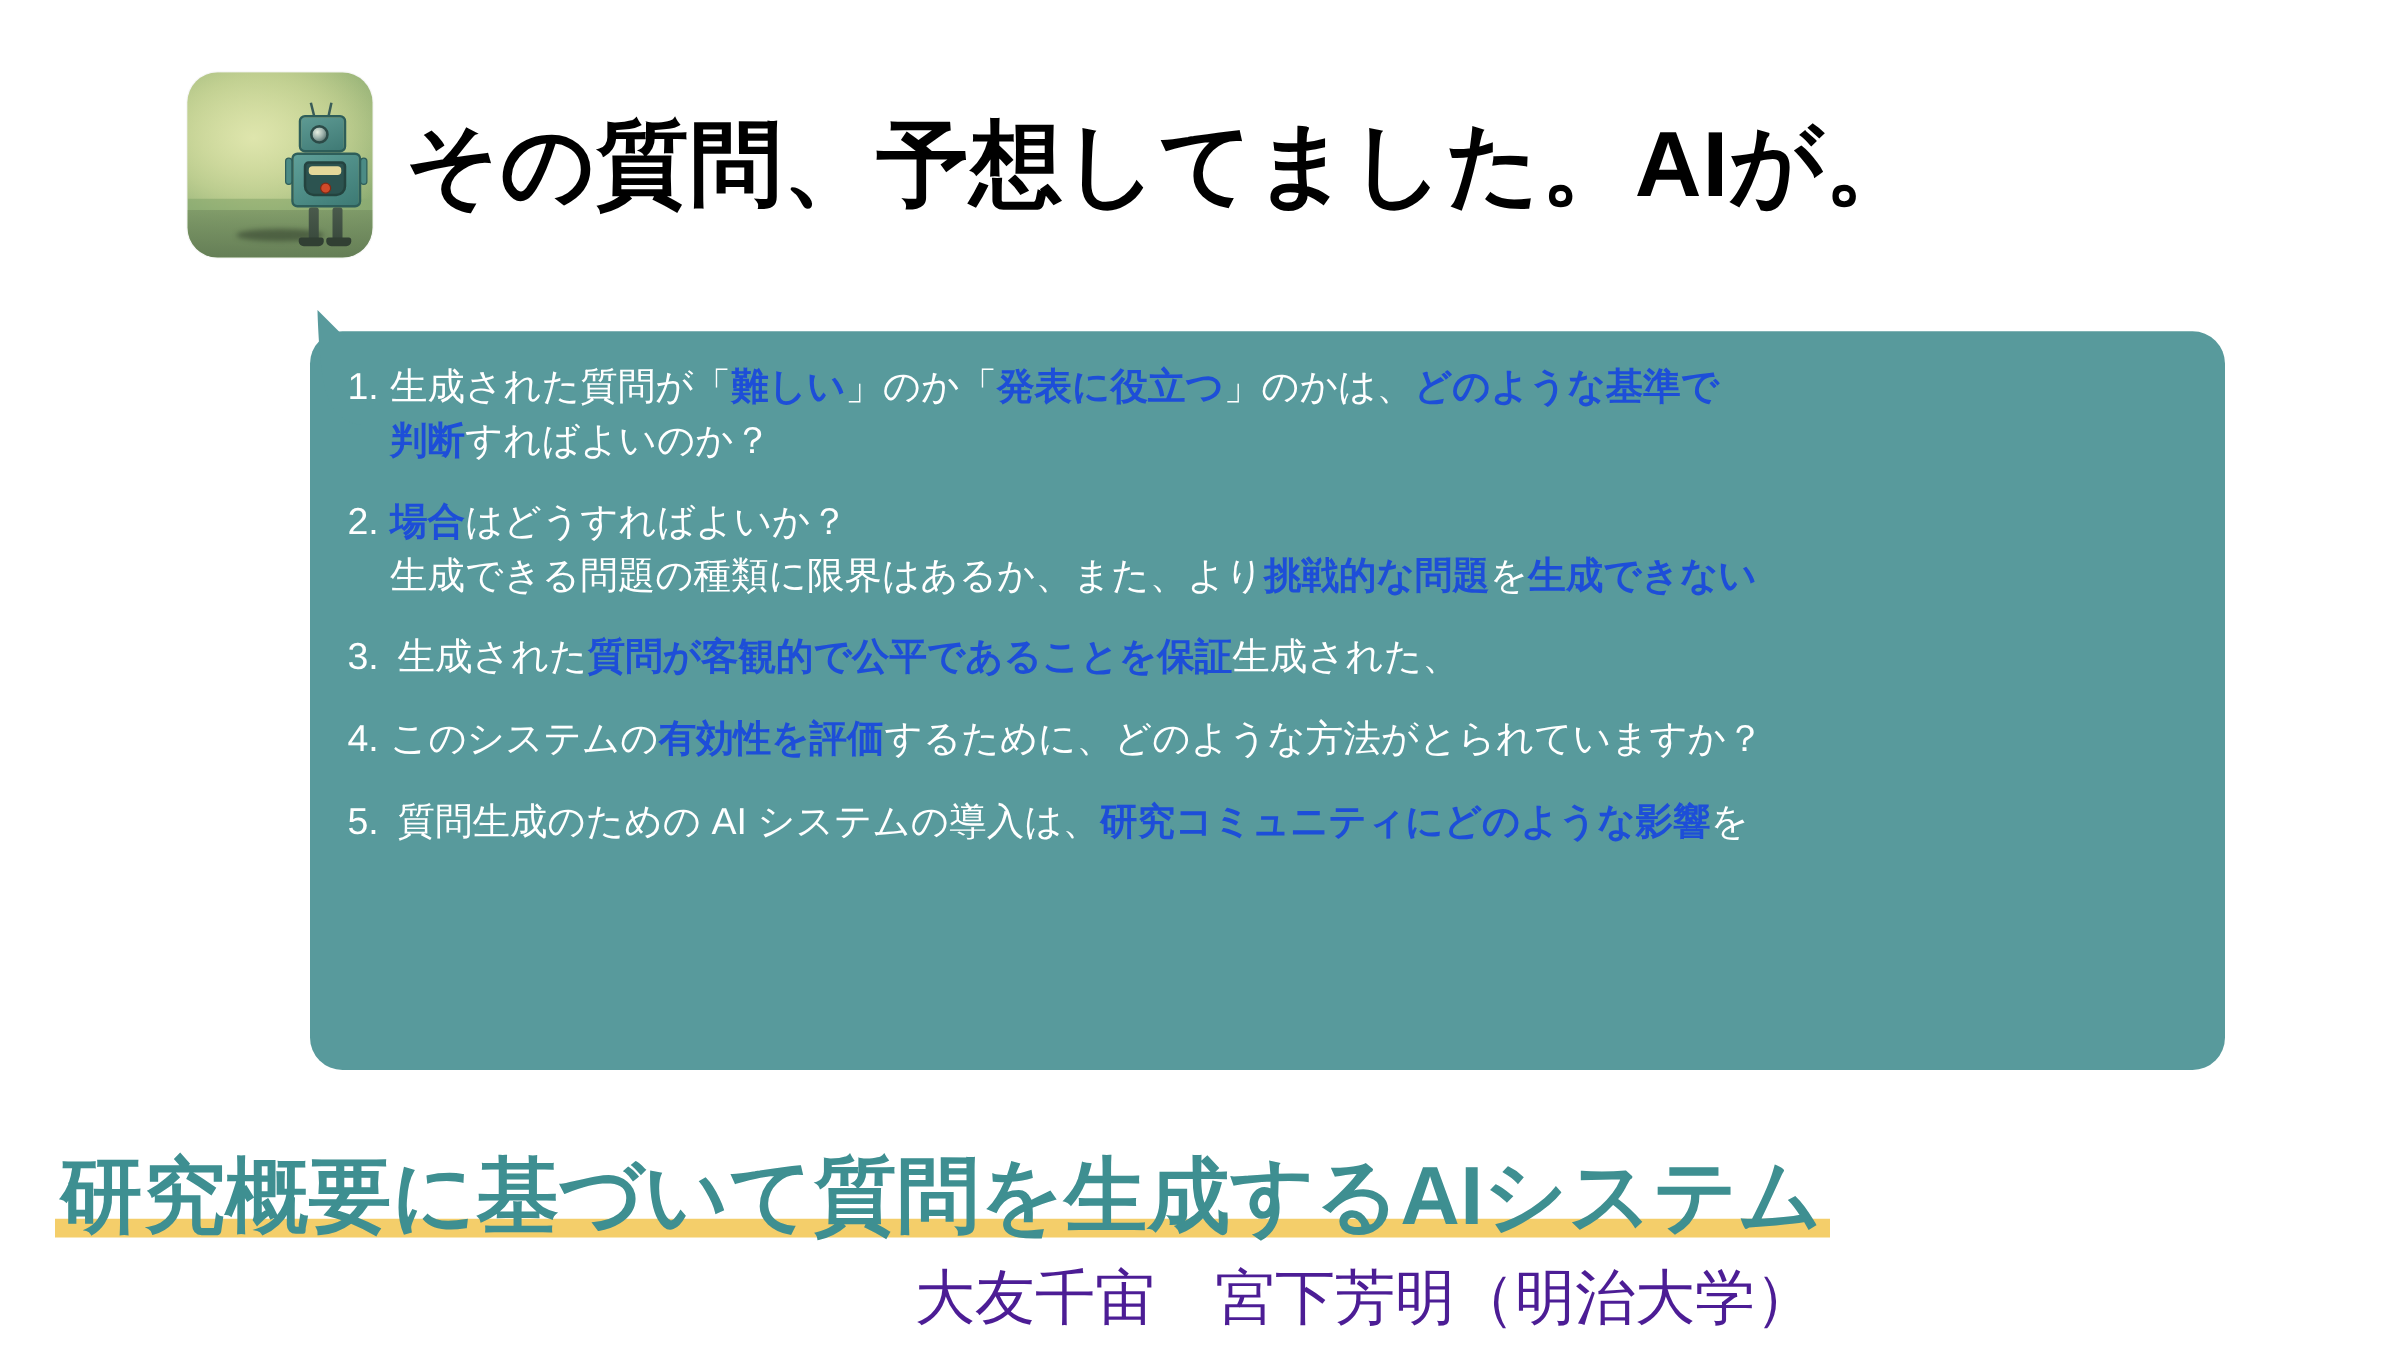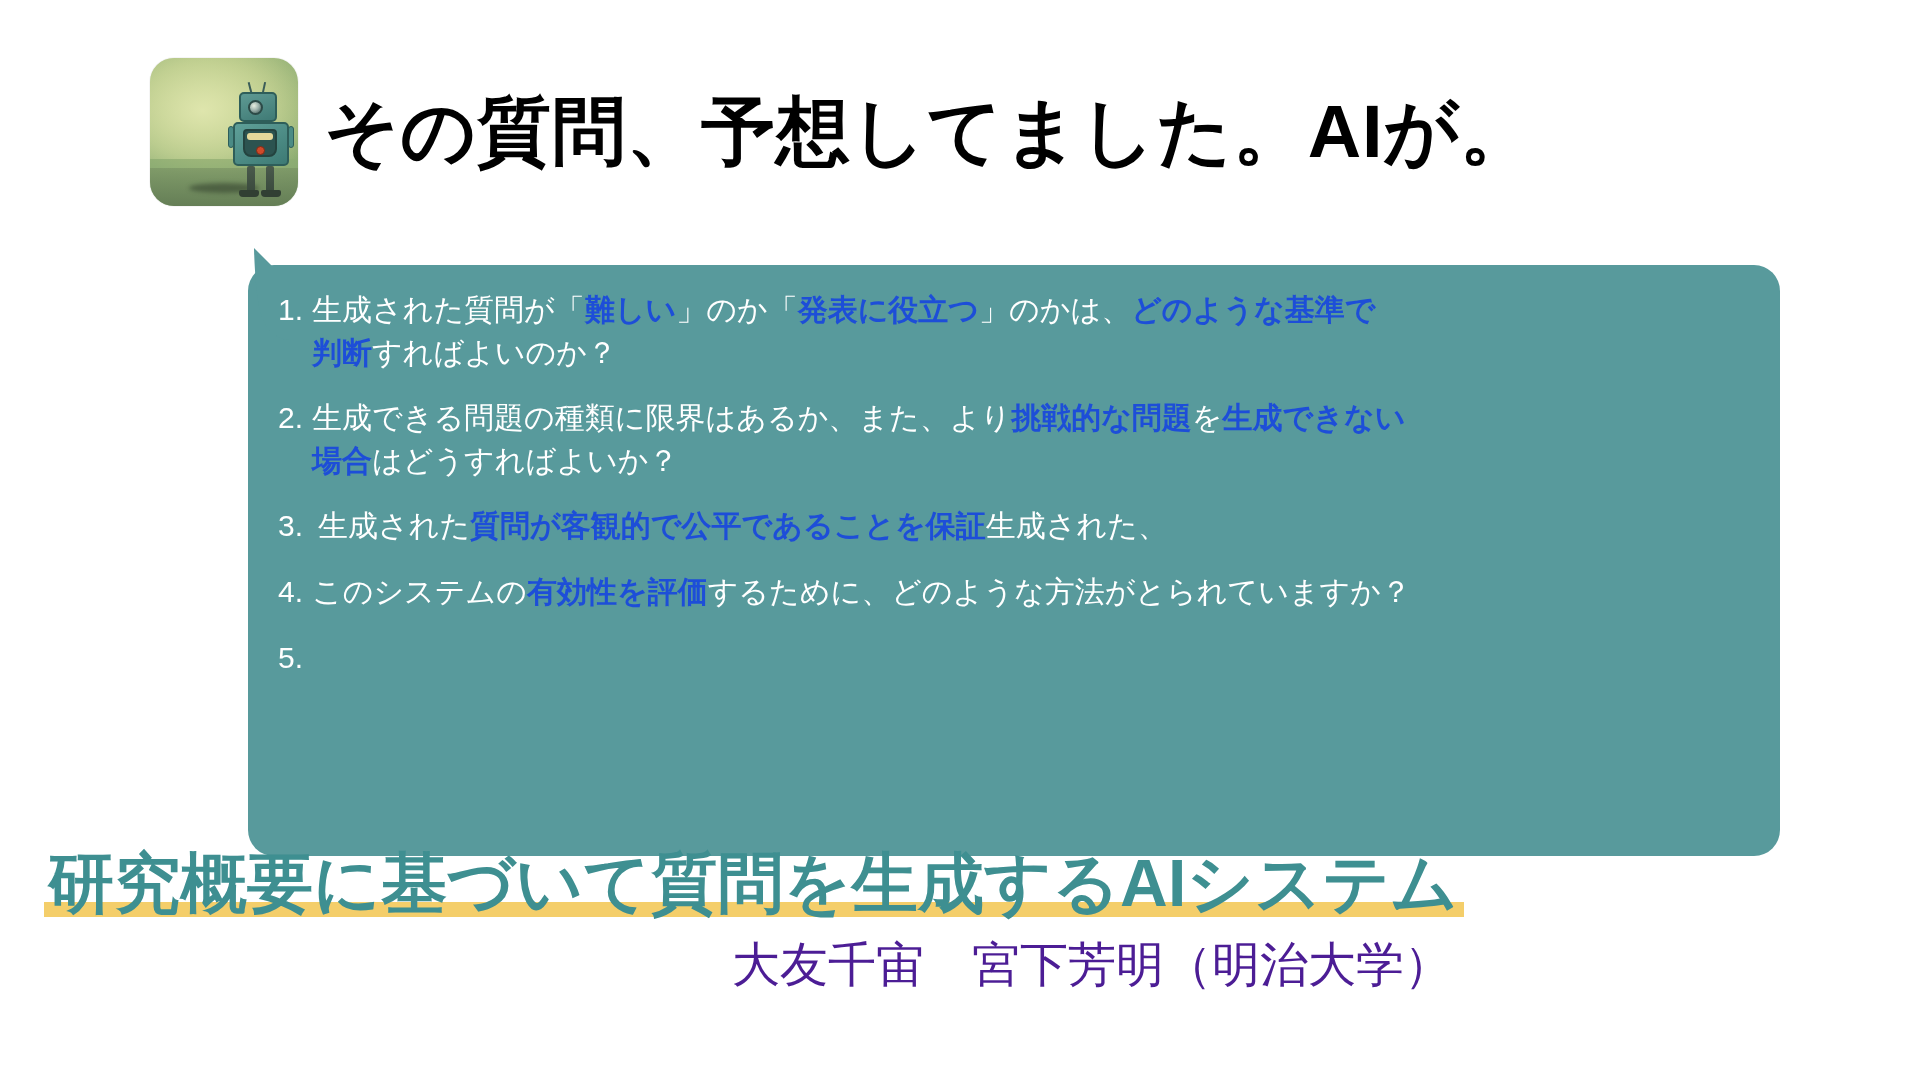--- a/index.html
+++ b/index.html
@@ -277,8 +277,8 @@
         <div class="q-item">
           <div class="q-num">2.</div>
           <div class="q-text">
+            <span class="ln"><b>場合</b><span>はどうすればよいか？</span></span>
             <span class="ln"><span>生成できる問題の種類に限界はあるか、また、より</span><b>挑戦的な問題</b><span>を</span><b>生成できない</b></span>
-            <span class="ln"><b>場合</b><span>はどうすればよいか？</span></span>
           </div>
         </div>
         <div class="q-item indent-extra">

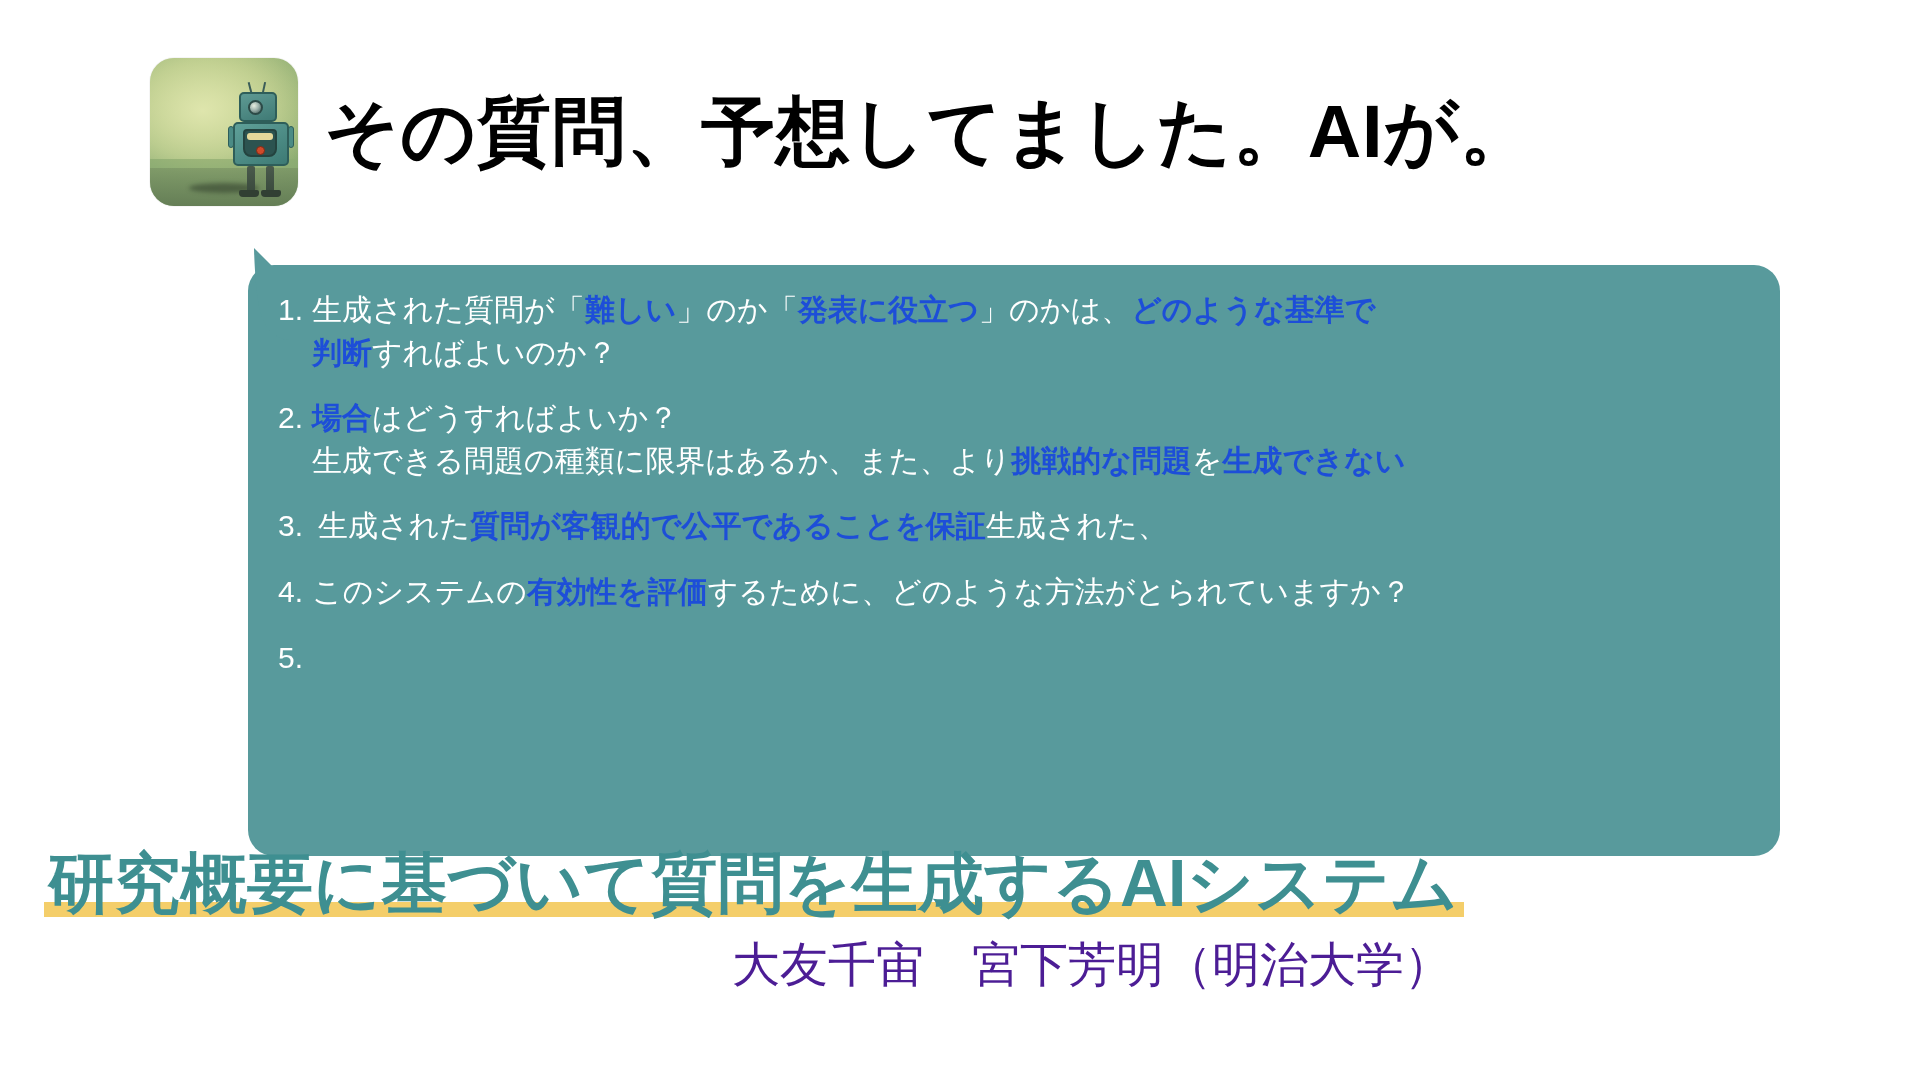--- a/index.html
+++ b/index.html
@@ -296,6 +296,7 @@
         <div class="q-item indent-extra">
           <div class="q-num">5.</div>
           <div class="q-text">
+            <span class="ln"><span>質問生成のための AI システムの導入は、</span><b>研究コミュニティにどのような影響</b><span>を</span></span>
           </div>
         </div>
       </div>

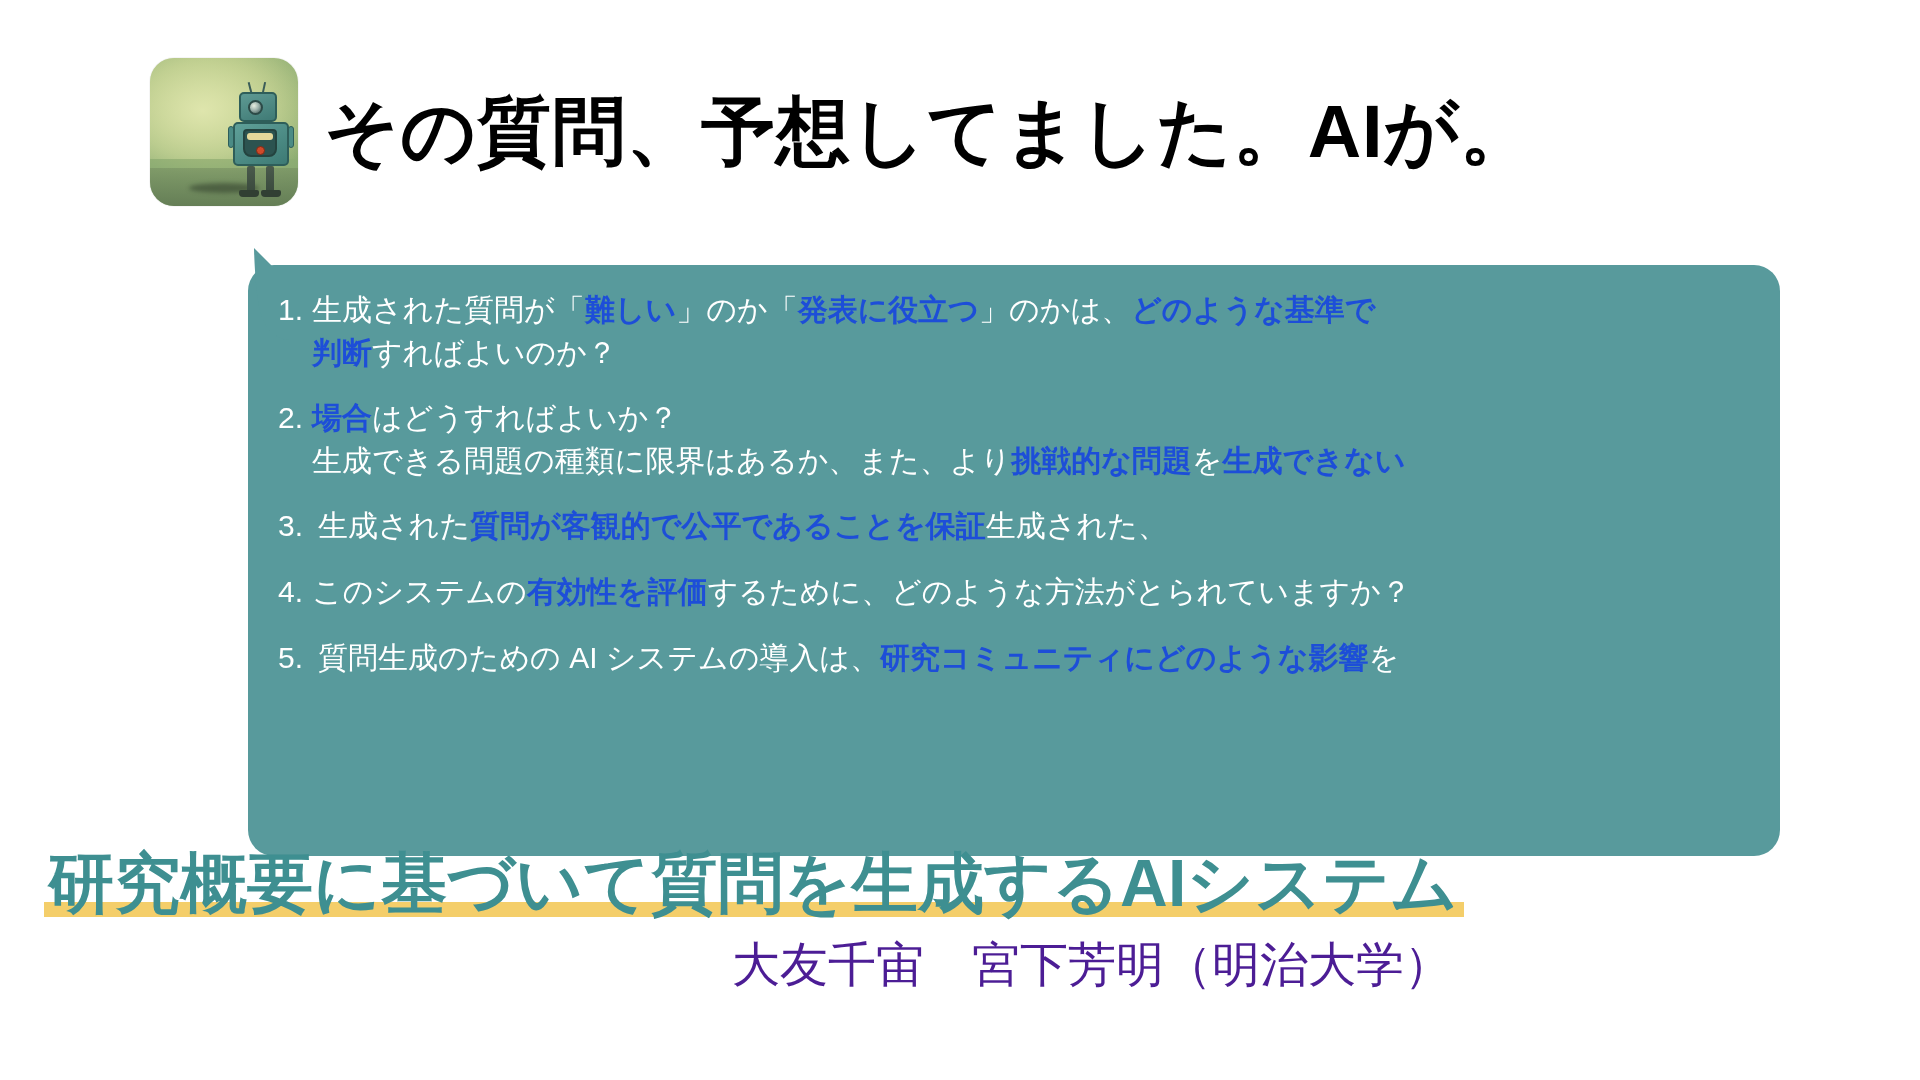--- a/index.html
+++ b/index.html
@@ -192,7 +192,7 @@
   #footer {
     position: absolute;
     left: 0;
-    top: 848px;
+    top: 921px;
     width: 1532px;
     padding: 0 40px 0 48px;
   }

